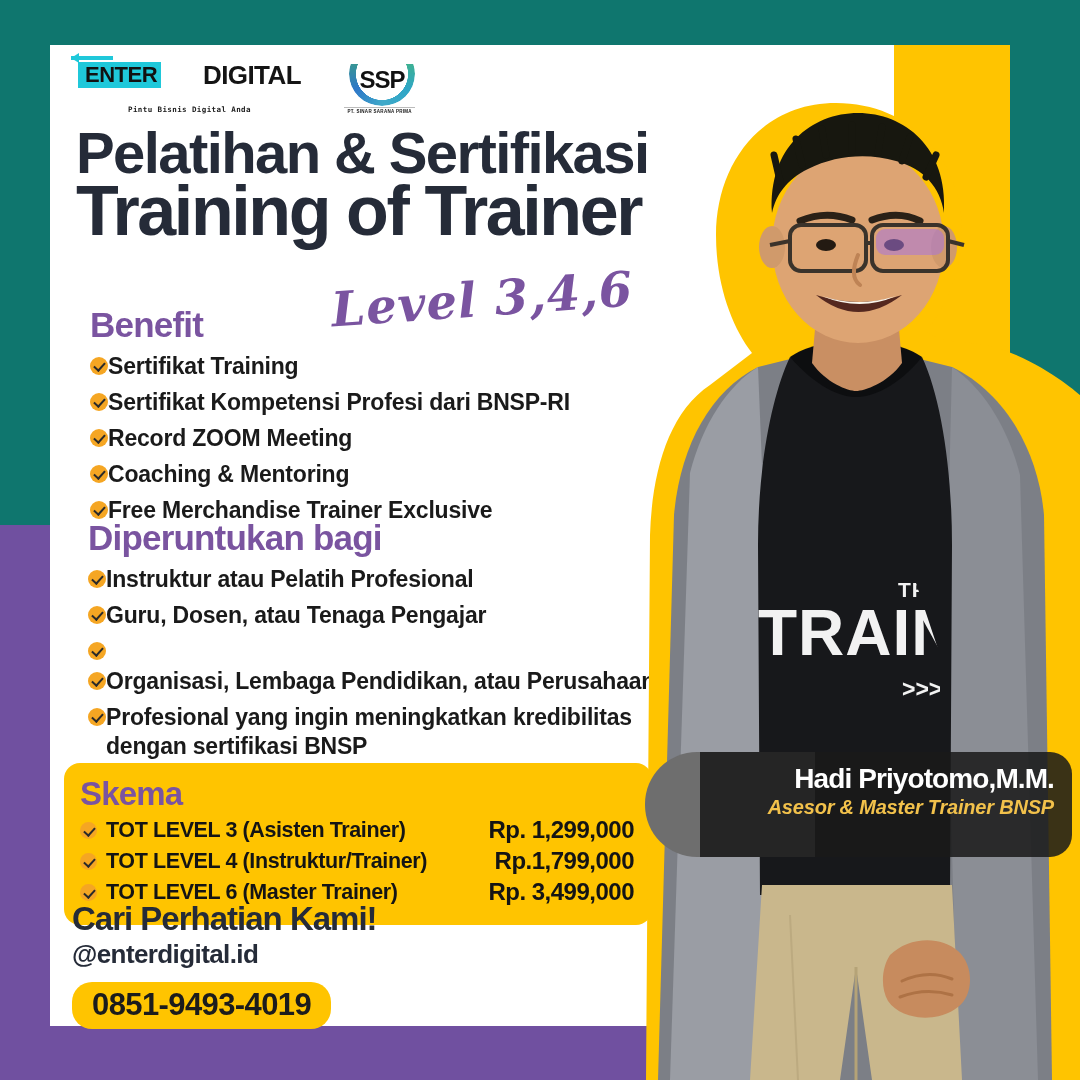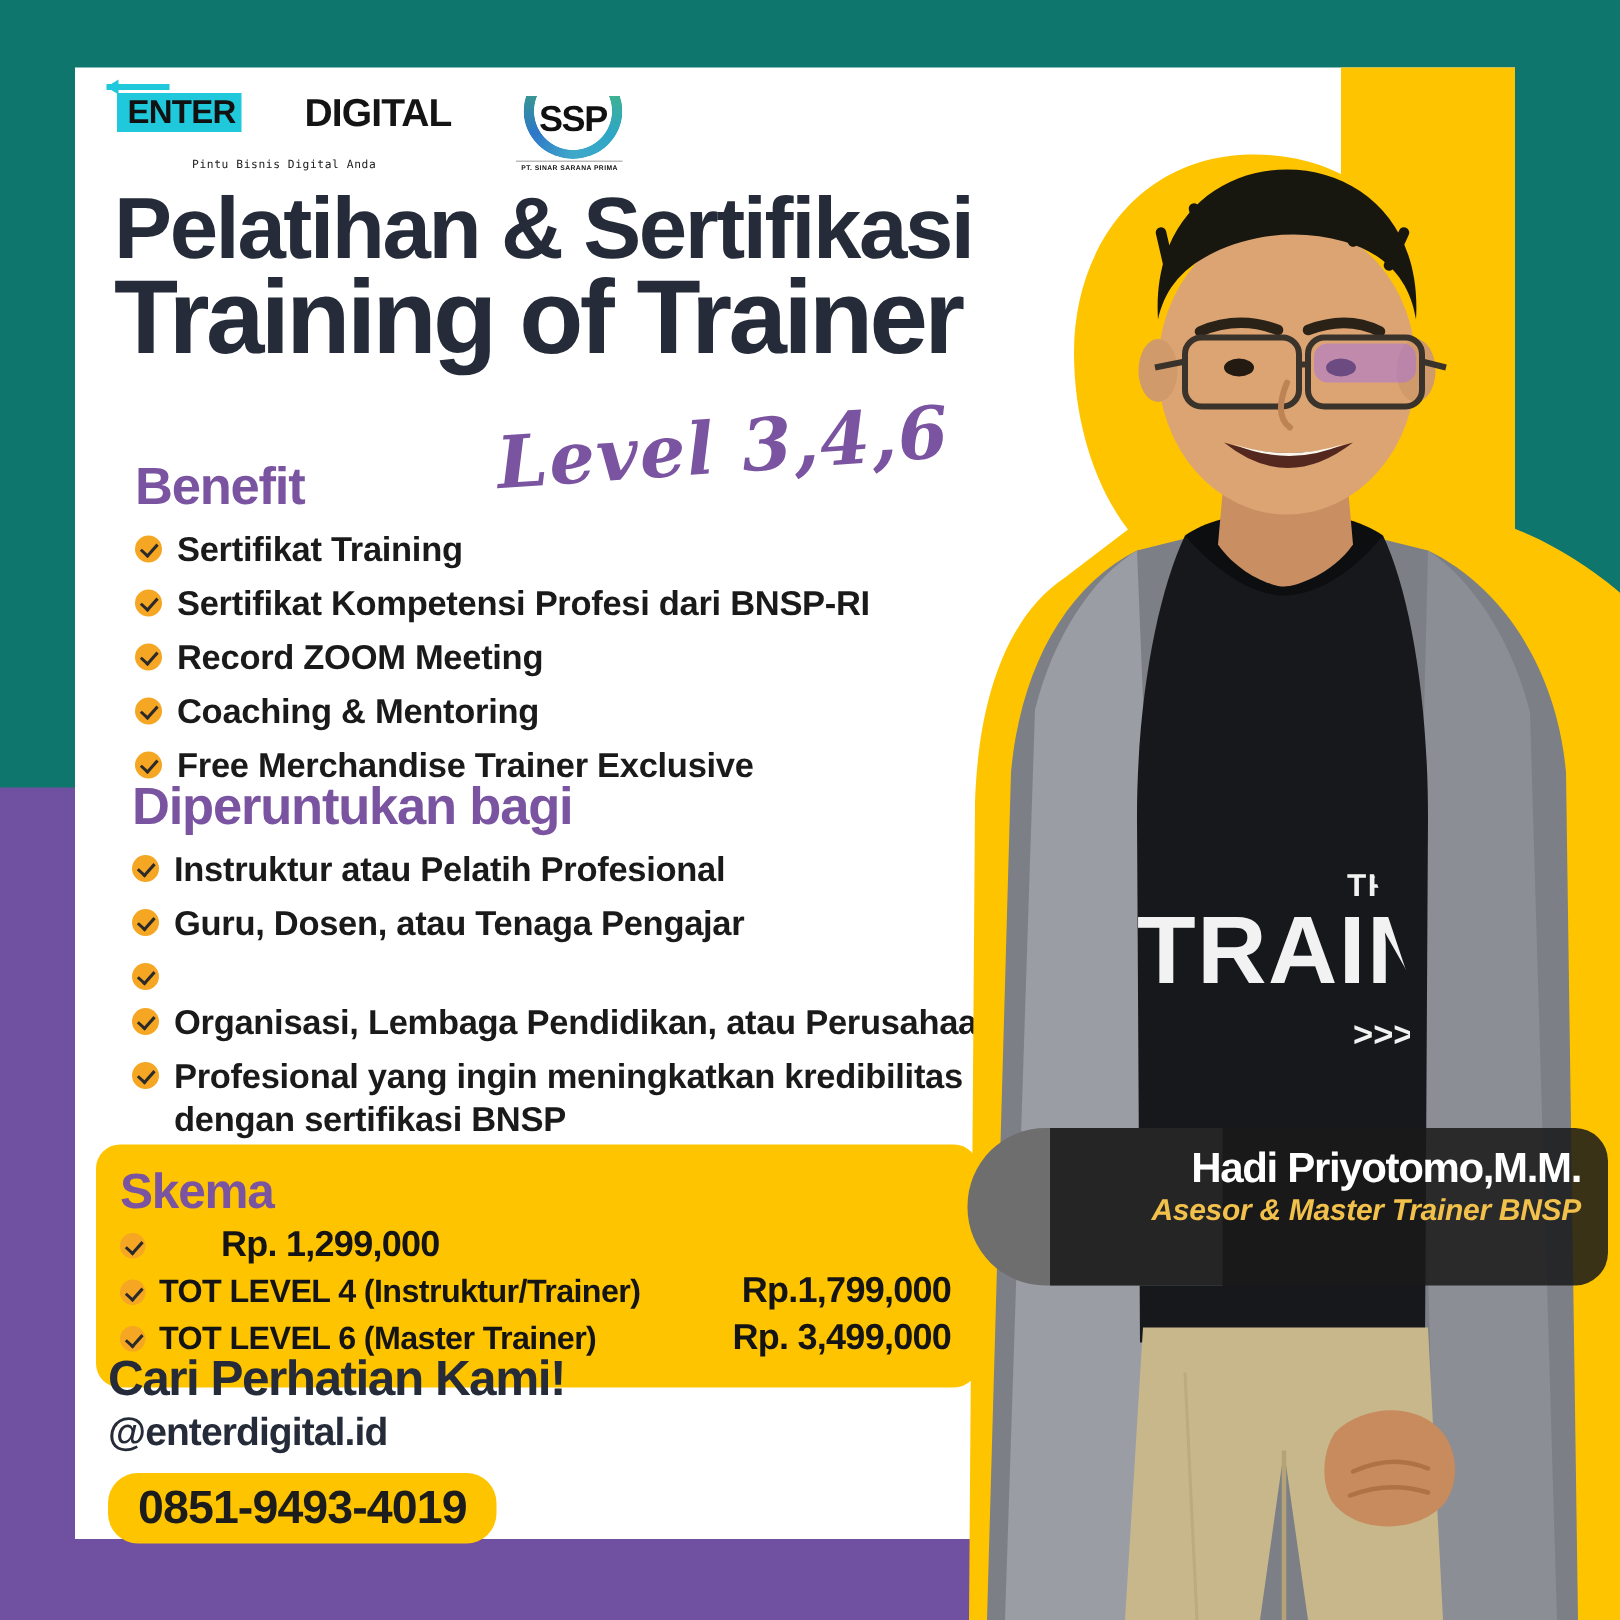--- a/index.html
+++ b/index.html
@@ -112,7 +112,7 @@
   .logo-enter-tag {
     margin-top: 17px;
     font-size: 7.5px;
-    font-weight: 400;
+    font-weight: 700;
     letter-spacing: 0.4px;
     color: #202020;
     font-family: "DejaVu Sans Mono", monospace;

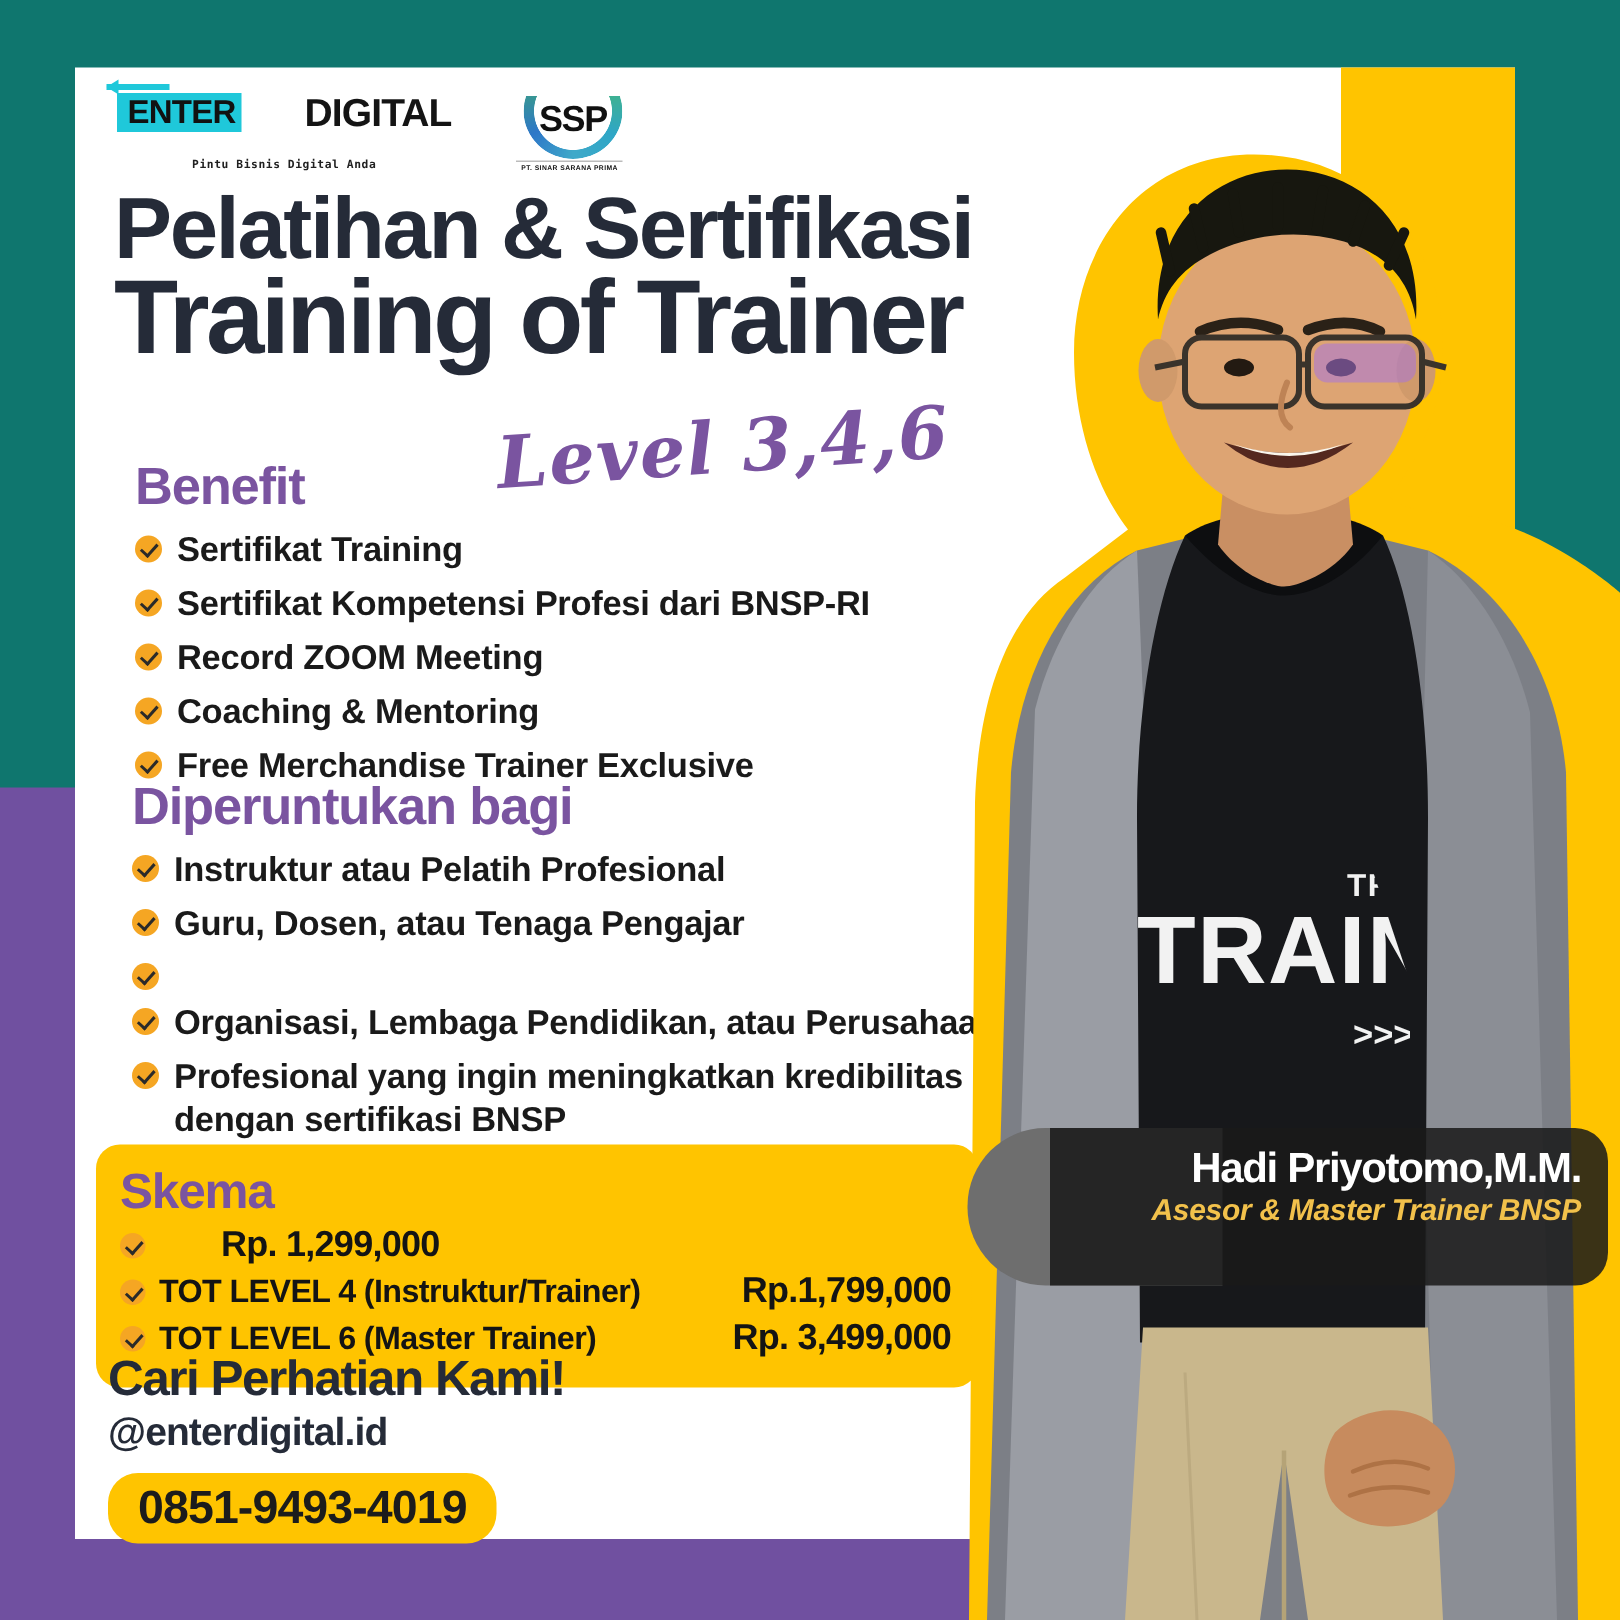--- a/index.html
+++ b/index.html
@@ -212,7 +212,6 @@
   .bullet {
     display: flex;
     align-items: flex-start;
-    gap: 10px;
     margin-bottom: 7px;
   }
   .bullet-text {

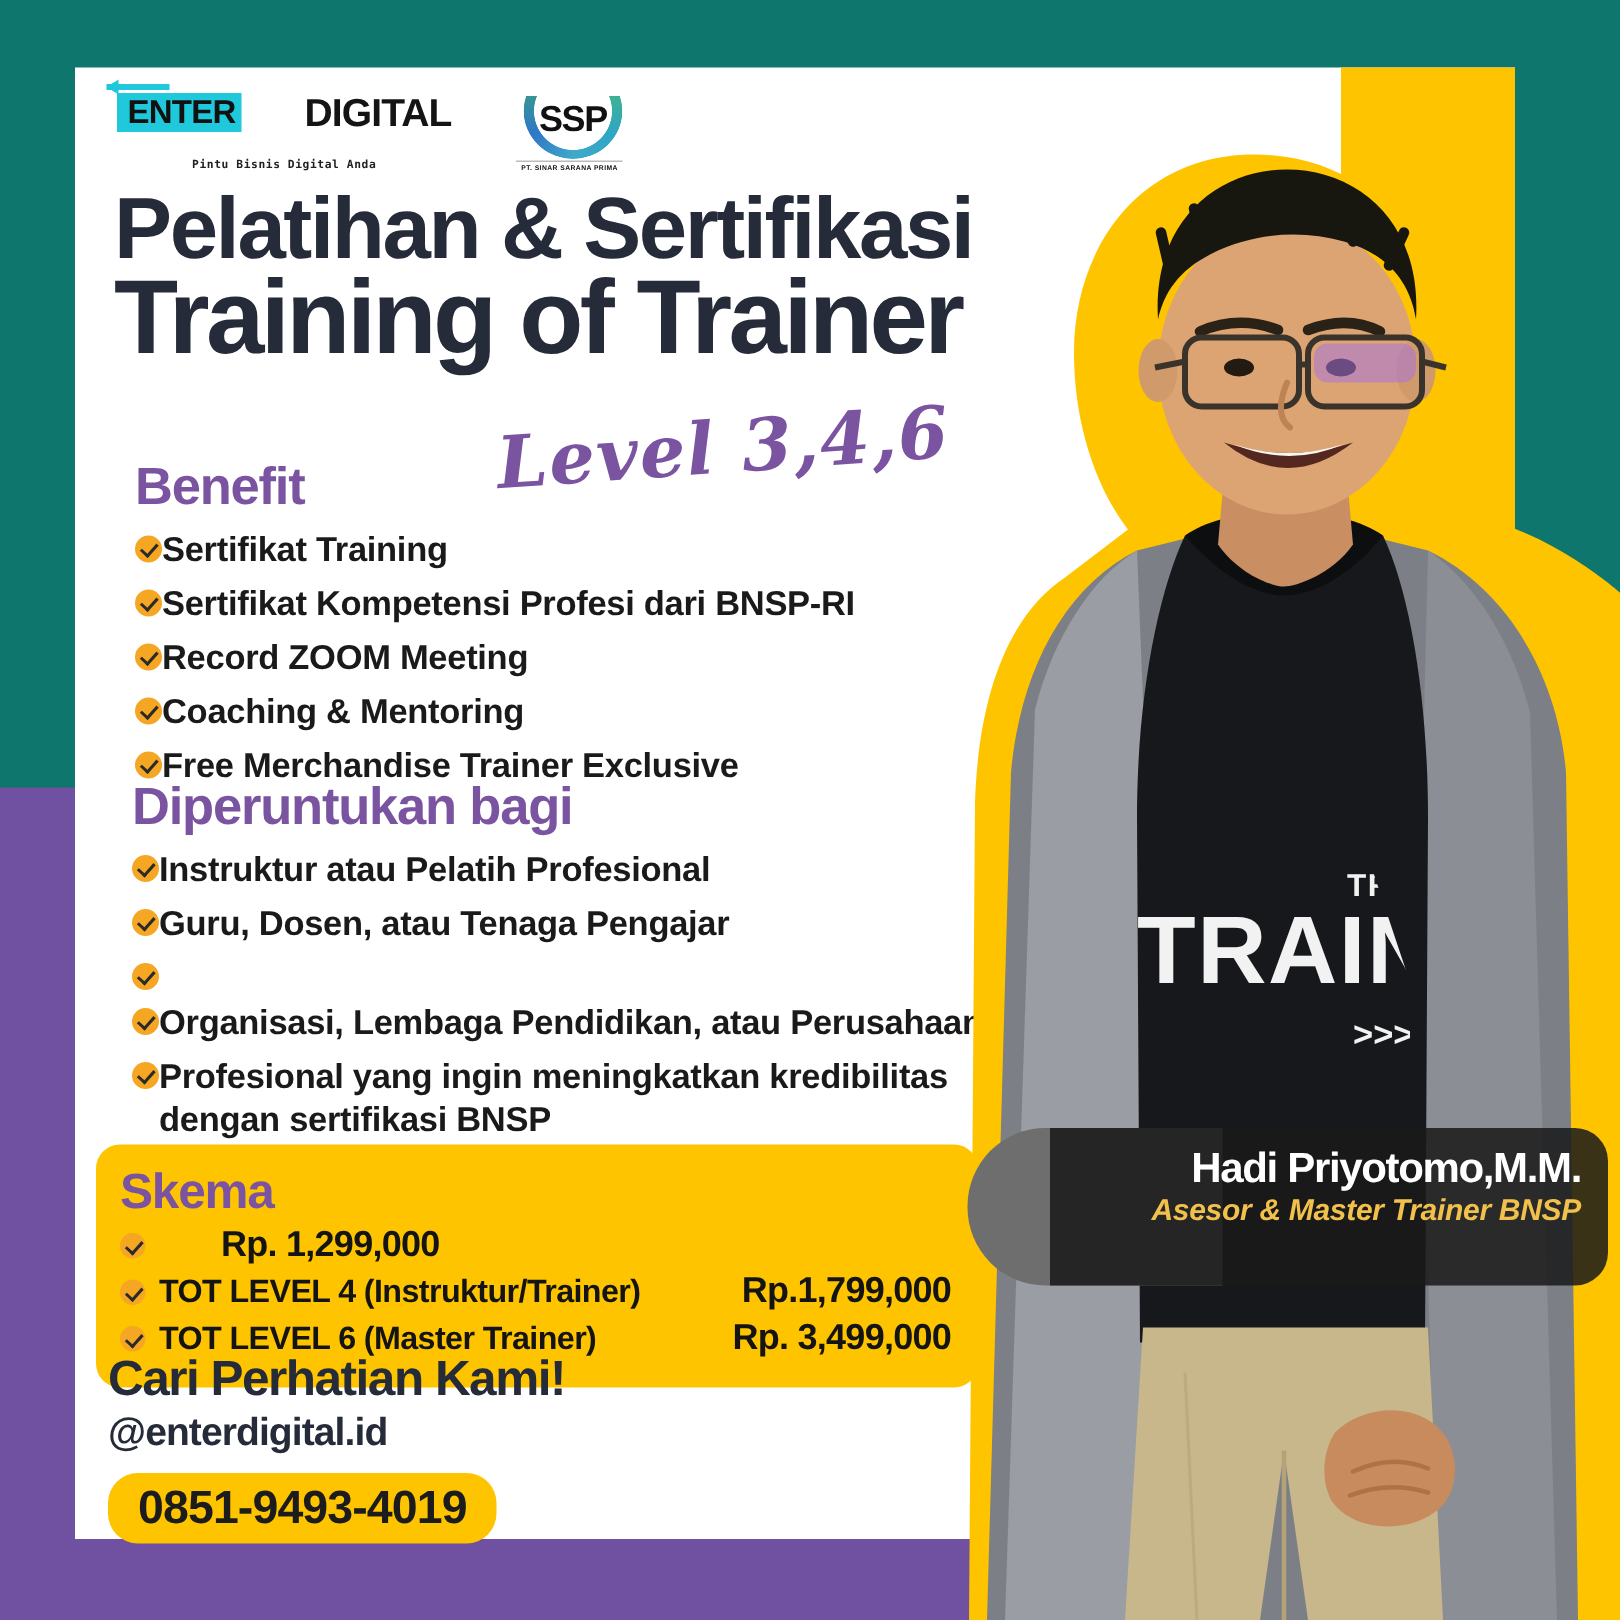--- a/index.html
+++ b/index.html
@@ -453,6 +453,7 @@
 
       <div class="skema-row">
         <span class="check"></span>
+        <span class="skema-label">TOT LEVEL 3 (Asisten Trainer)</span>
         <span class="skema-price">Rp. 1,299,000</span>
       </div>
 

